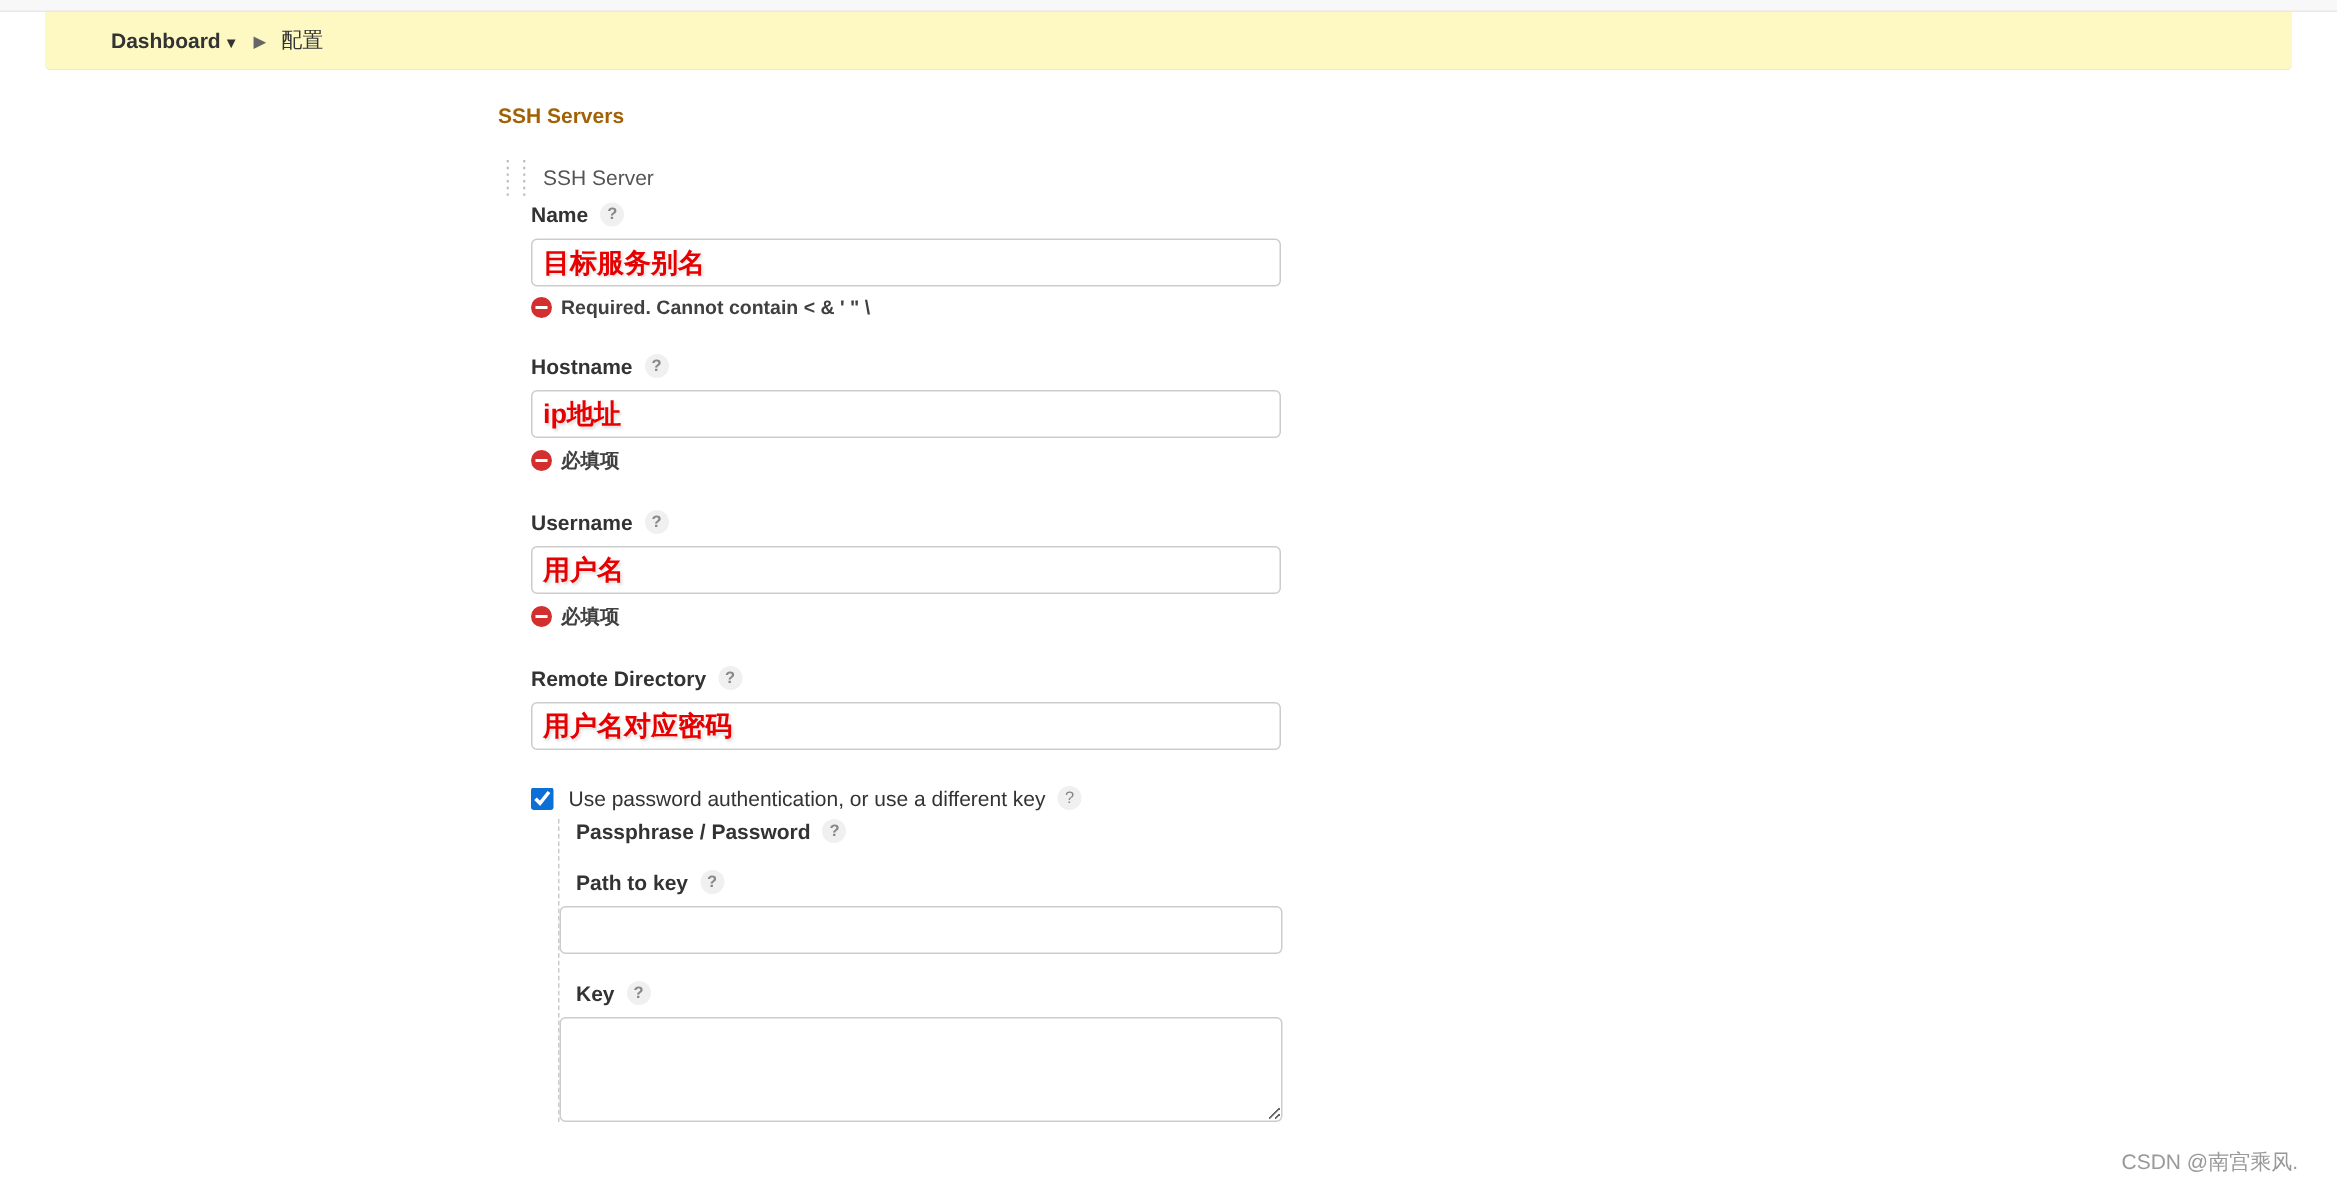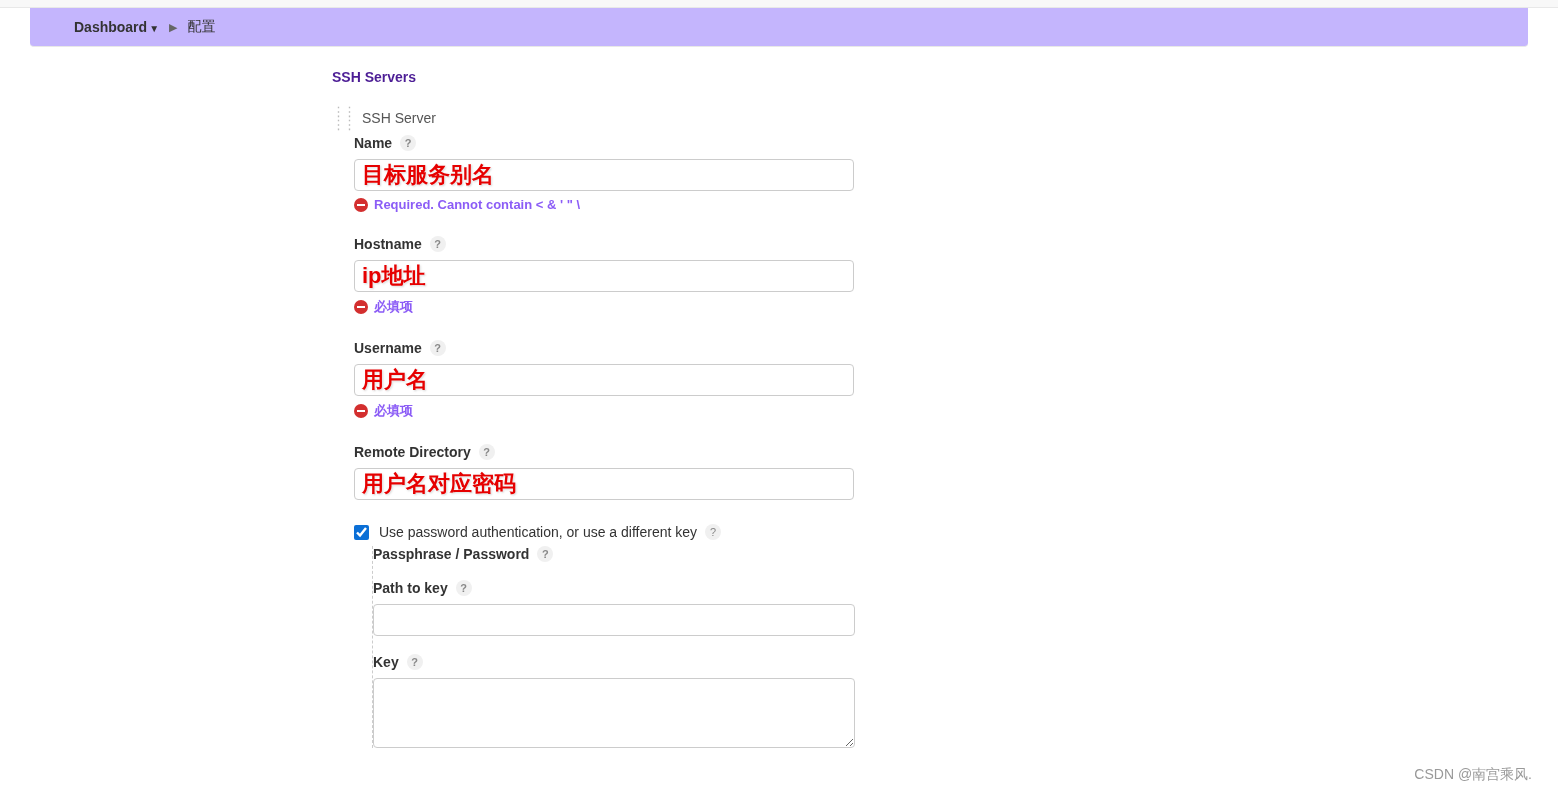--- a/index.html
+++ b/index.html
@@ -5,7 +5,7 @@
     * { box-sizing: border-box; margin: 0; padding: 0; }
     body { font-family: -apple-system, BlinkMacSystemFont, "Segoe UI", Arial, sans-serif; background: #fff; color: #333; font-size: 14px; }
     .top-bar { height: 8px; background: #f8f8f8; border-bottom: 1px solid #e8e8e8; }
-    .breadcrumb-bar { background: #c4b5fd; border-bottom: 1px solid #e8e8e8; padding: 10px 18px 10px 44px; display: flex; align-items: center; margin: 0 30px; border-radius: 0 0 4px 4px; }
+    .breadcrumb-bar { background: #fef9c3; border-bottom: 1px solid #e8e8e8; padding: 10px 18px 10px 44px; display: flex; align-items: center; margin: 0 30px; border-radius: 0 0 4px 4px; }
     .breadcrumb-bar a { color: #333; text-decoration: none; font-weight: bold; }
     .bc-caret { font-size: 10px; margin-left: 2px; color: #333; }
     .bc-sep { margin: 0 10px; color: #666; font-size: 11px; }

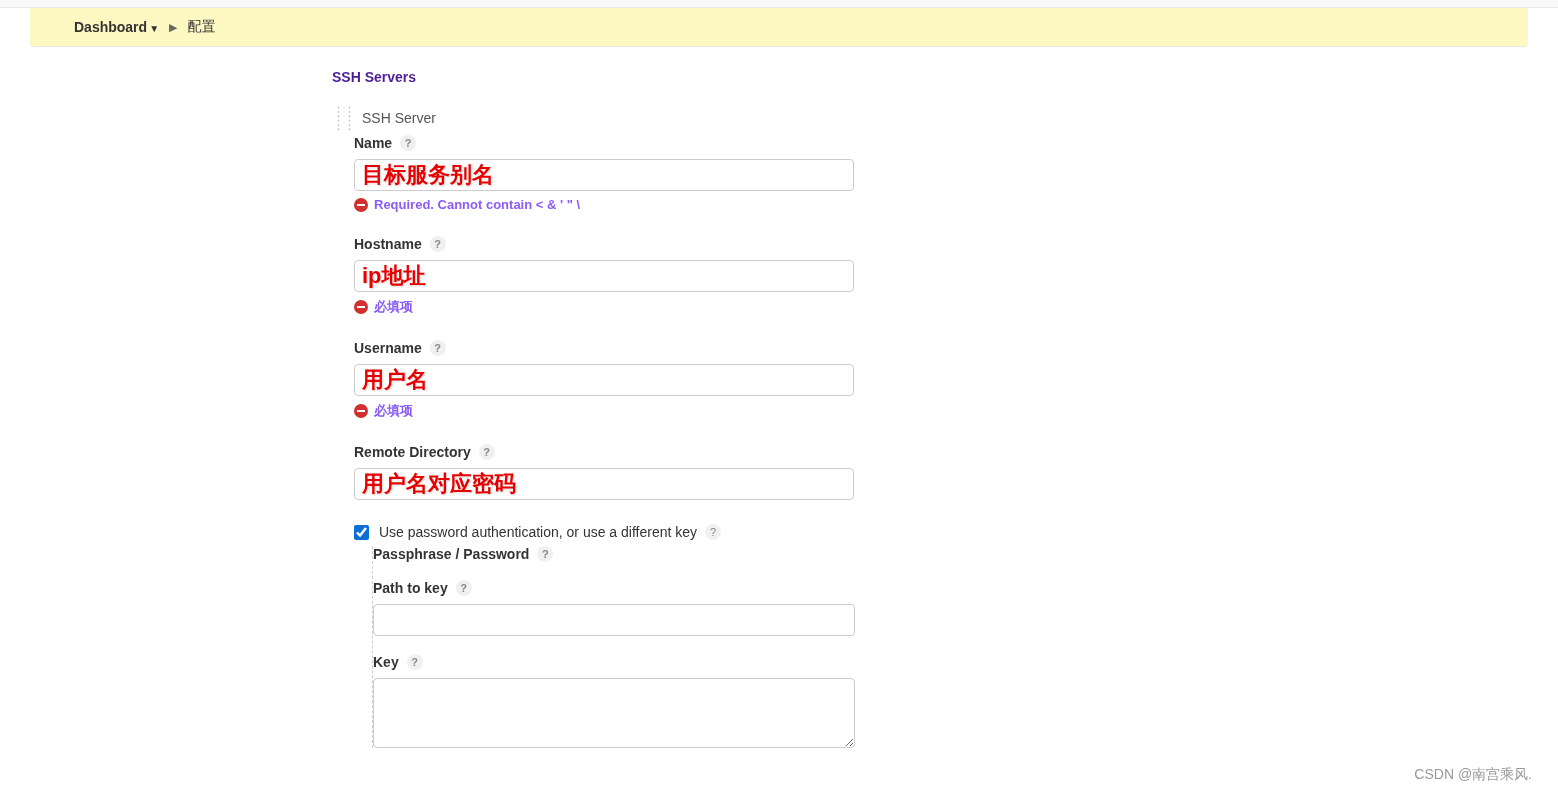--- a/index.html
+++ b/index.html
@@ -11,7 +11,7 @@
     .bc-sep { margin: 0 10px; color: #666; font-size: 11px; }
     .bc-current { color: #333; font-weight: normal; }
     .content { padding: 22px 0 40px 332px; }
-    .section-title { font-weight: bold; color: #4c1d95; font-size: 14px; margin-bottom: 20px; }
+    .section-title { font-weight: bold; color: #a16207; font-size: 14px; margin-bottom: 20px; }
     .server-block { margin-top: 10px; }
     .server-header { display: flex; align-items: center; margin-bottom: 4px; }
     .drag-handle { color: #bbb; font-size: 13px; margin-right: 8px; letter-spacing: -2px; line-height: 1; user-select: none; }

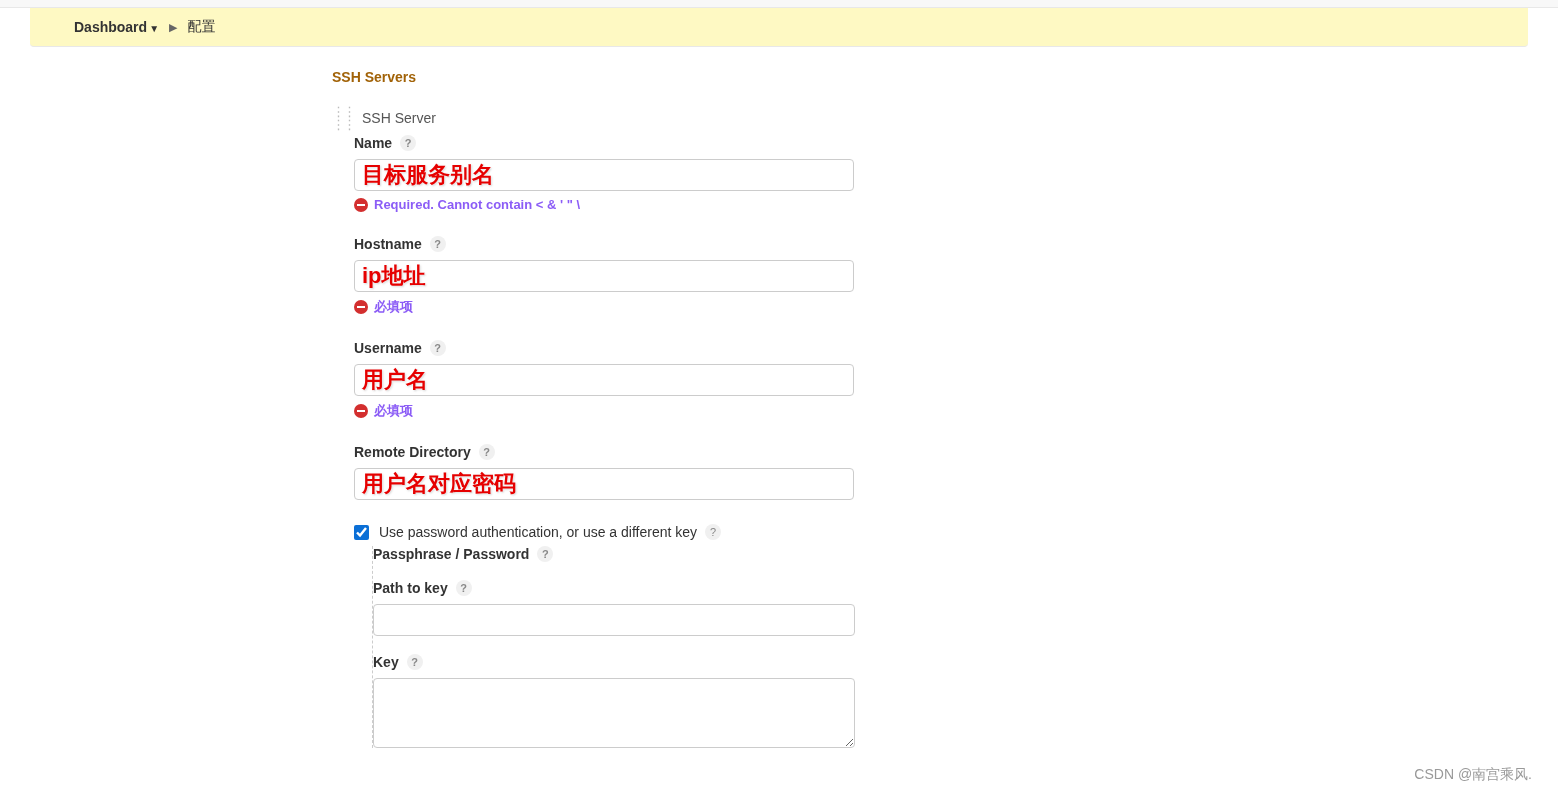--- a/index.html
+++ b/index.html
@@ -24,7 +24,7 @@
     .text-input { width: 500px; height: 32px; border: 1px solid #ccc; border-radius: 4px; padding: 4px 8px; font-size: 14px; display: block; }
     .textarea { width: 482px; height: 70px; border: 1px solid #ccc; border-radius: 4px; padding: 6px 8px; font-size: 14px; display: block; resize: vertical; }
     .annot-overlay { position: relative; }
-    .annot-text { position: absolute; left: 8px; top: 50%; transform: translateY(-50%); color: #e60000; font-size: 22px; font-weight: bold; text-shadow: 0 0 3px #fff, 1px 1px 2px rgba(200,200,200,0.9); pointer-events: none; white-space: nowrap; }
+    .annot-text { position: absolute; left: 8px; top: 50%; transform: translateY(-50%); color: #e60000; font-size: 18px; font-weight: bold; text-shadow: 0 0 3px #fff, 1px 1px 2px rgba(200,200,200,0.9); pointer-events: none; white-space: nowrap; }
     .error-row { display: flex; align-items: center; margin-top: 6px; }
     .error-icon { width: 14px; height: 14px; border-radius: 50%; background: #d32f2f; position: relative; margin-right: 6px; flex-shrink: 0; }
     .error-icon::after { content: ""; position: absolute; left: 3px; right: 3px; top: 50%; height: 2px; background: #fff; transform: translateY(-50%); }

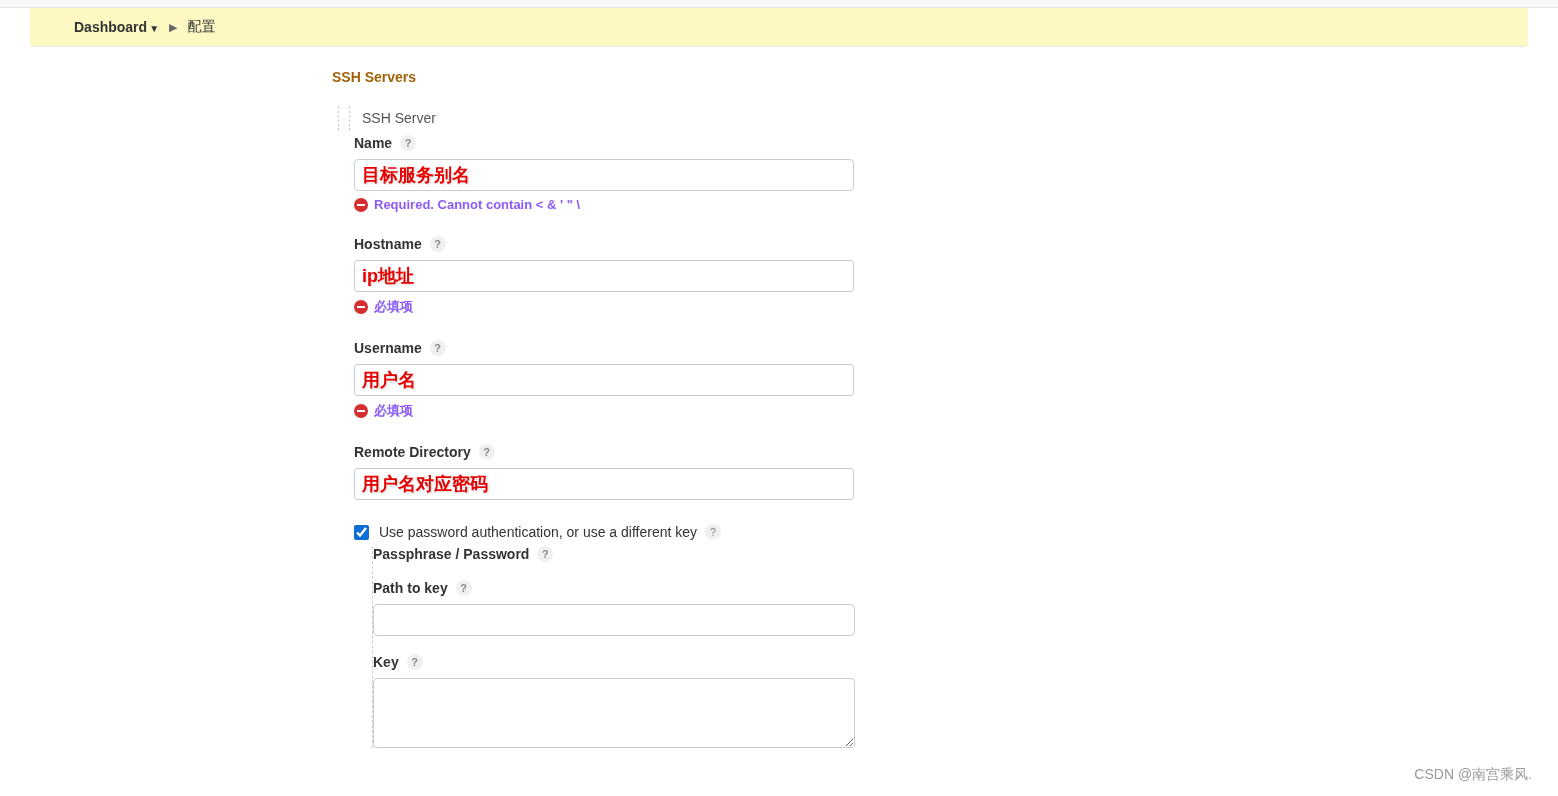--- a/index.html
+++ b/index.html
@@ -28,7 +28,7 @@
     .error-row { display: flex; align-items: center; margin-top: 6px; }
     .error-icon { width: 14px; height: 14px; border-radius: 50%; background: #d32f2f; position: relative; margin-right: 6px; flex-shrink: 0; }
     .error-icon::after { content: ""; position: absolute; left: 3px; right: 3px; top: 50%; height: 2px; background: #fff; transform: translateY(-50%); }
-    .error-text { color: #8b5cf6; font-weight: bold; font-size: 13px; }
+    .error-text { color: #404040; font-weight: bold; font-size: 13px; }
     .checkbox-row { display: flex; align-items: center; margin-bottom: 4px; }
     .checkbox-row input[type=checkbox] { width: 15px; height: 15px; accent-color: #0b6fd6; margin-right: 10px; }
     .checkbox-label { font-weight: normal; color: #333; font-size: 14px; }

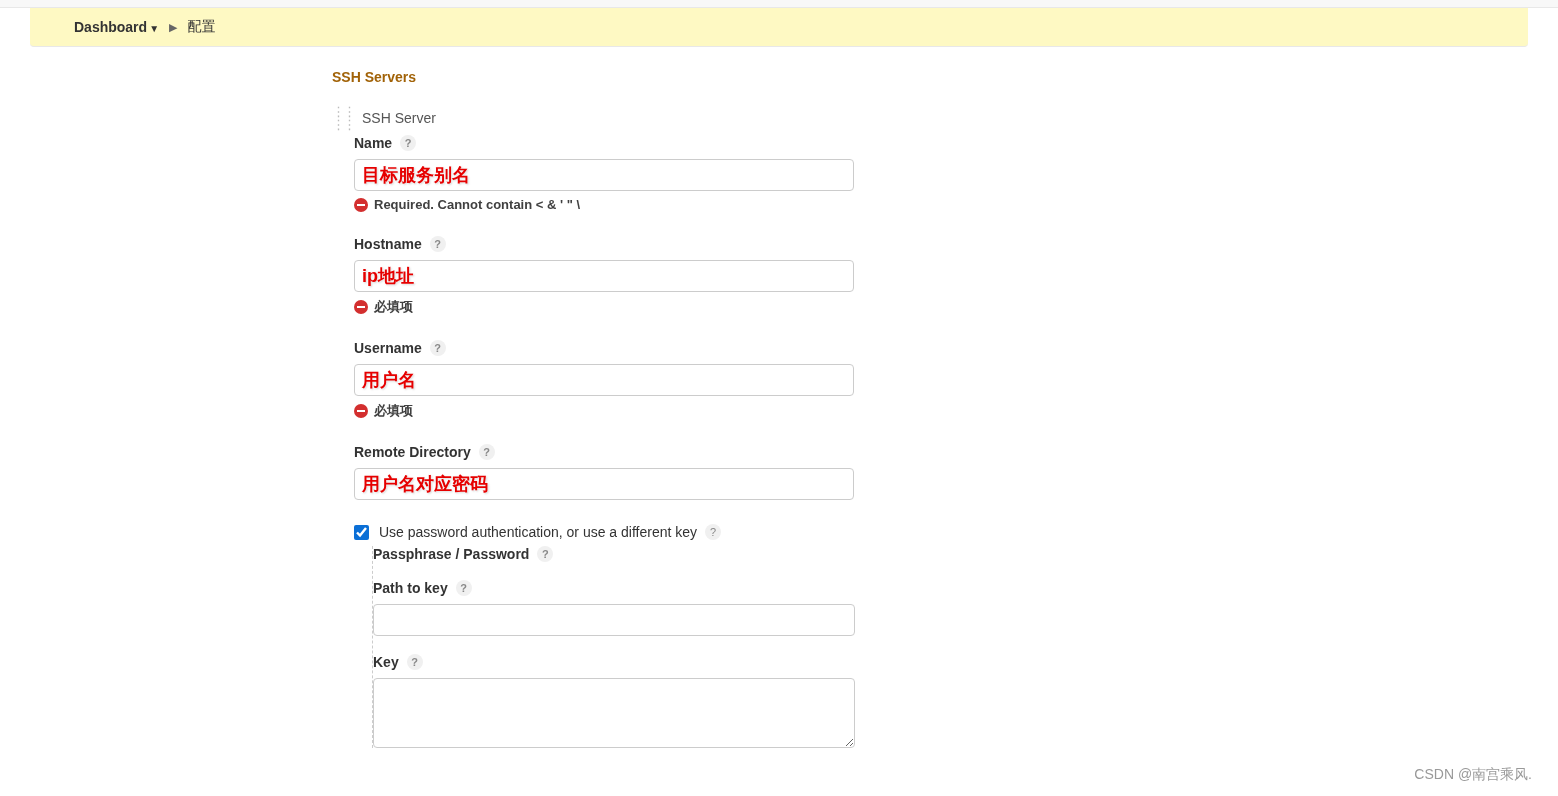--- a/index.html
+++ b/index.html
@@ -34,7 +34,7 @@
     .checkbox-label { font-weight: normal; color: #333; font-size: 14px; }
     .sub-block { margin-left: 18px; border-left: 1px dashed #ccc; padding-left: 0; margin-top: 6px; }
     .sub-block .field { margin-bottom: 18px; padding-left: 0; }
-    .sub-block .field-label { margin-left: 0; }
+    .sub-block .field-label { margin-left: 11px; }
     .sub-block .text-input, .sub-block .textarea { width: 482px; }
     .watermark { position: fixed; right: 26px; bottom: 12px; color: #999; font-size: 14px; }
   </style>

